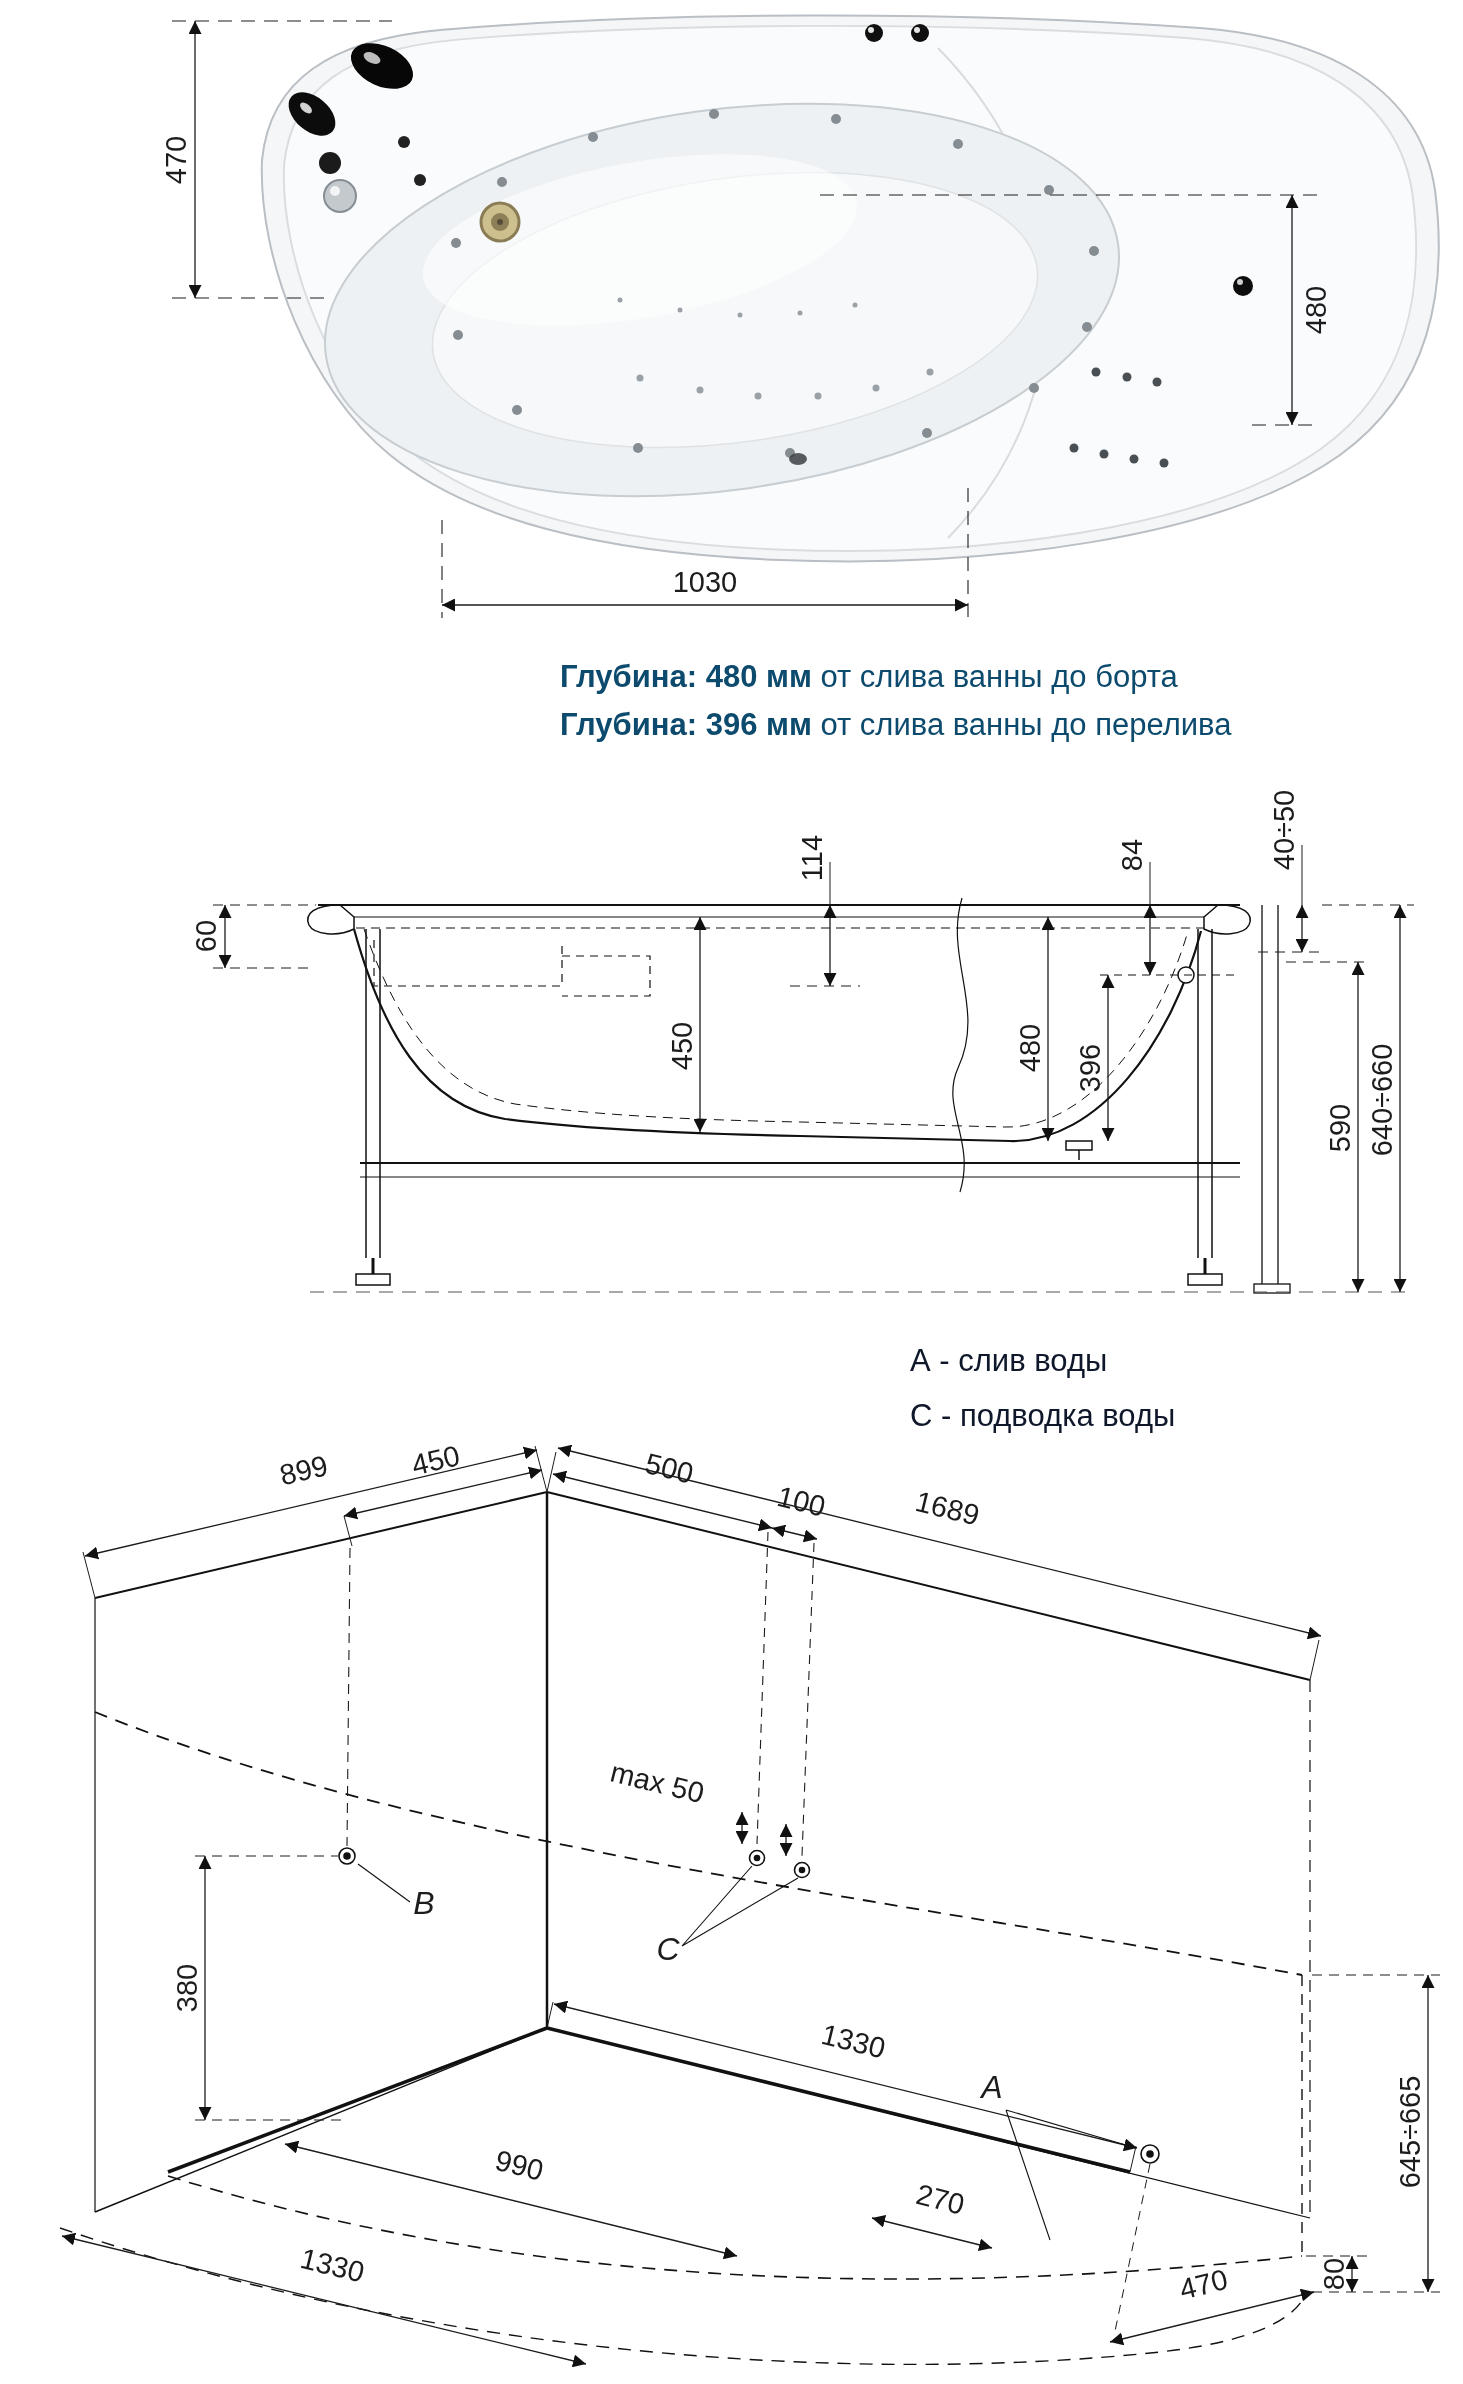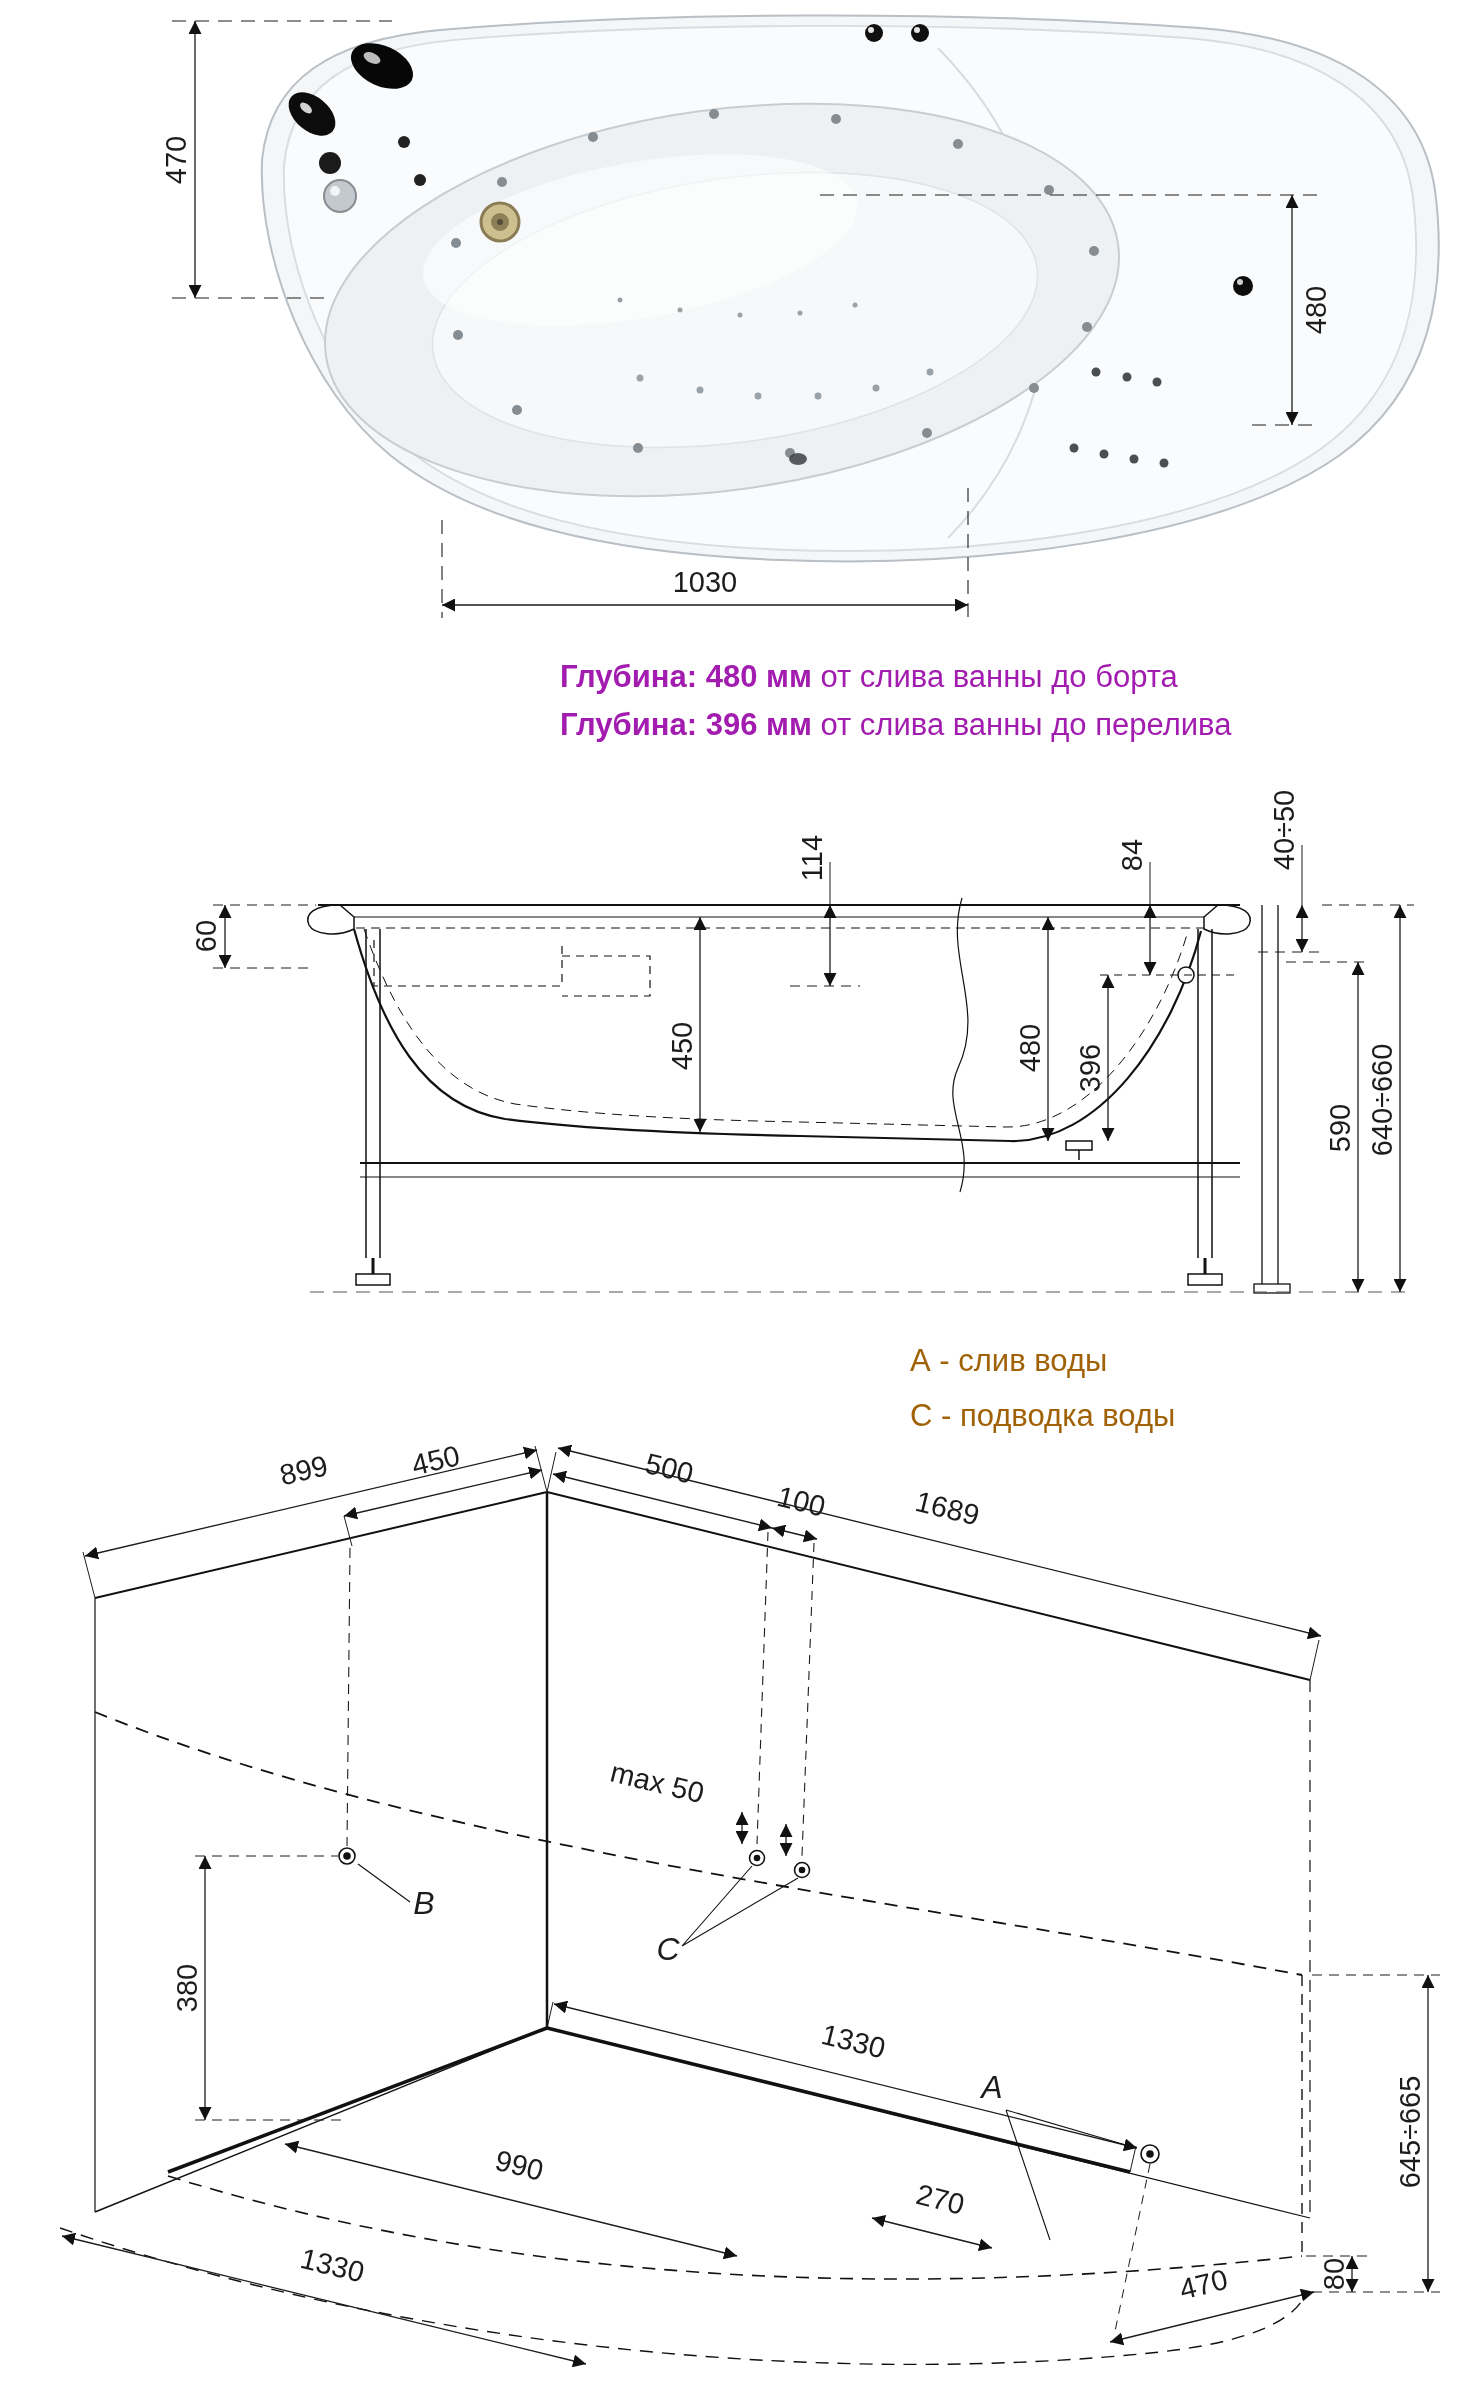--- a/index.html
+++ b/index.html
@@ -8,7 +8,7 @@
   .layer{position:absolute;left:0;}
   svg text{font-family:"Liberation Sans",sans-serif;font-size:29px;fill:#1c1c1c;}
   svg text.it{font-style:italic;font-size:32px;}
-  .notes{position:absolute;left:560px;top:653px;font-size:31px;color:#a21caf;line-height:1.55;white-space:nowrap;}
+  .notes{position:absolute;left:560px;top:653px;font-size:31px;color:#0c4a6e;line-height:1.55;white-space:nowrap;}
   .notes b{font-weight:bold;}
   .legend{position:absolute;left:910px;top:1333px;font-size:31px;color:#a16207;line-height:1.78;white-space:nowrap;}
   .ln{display:block;}

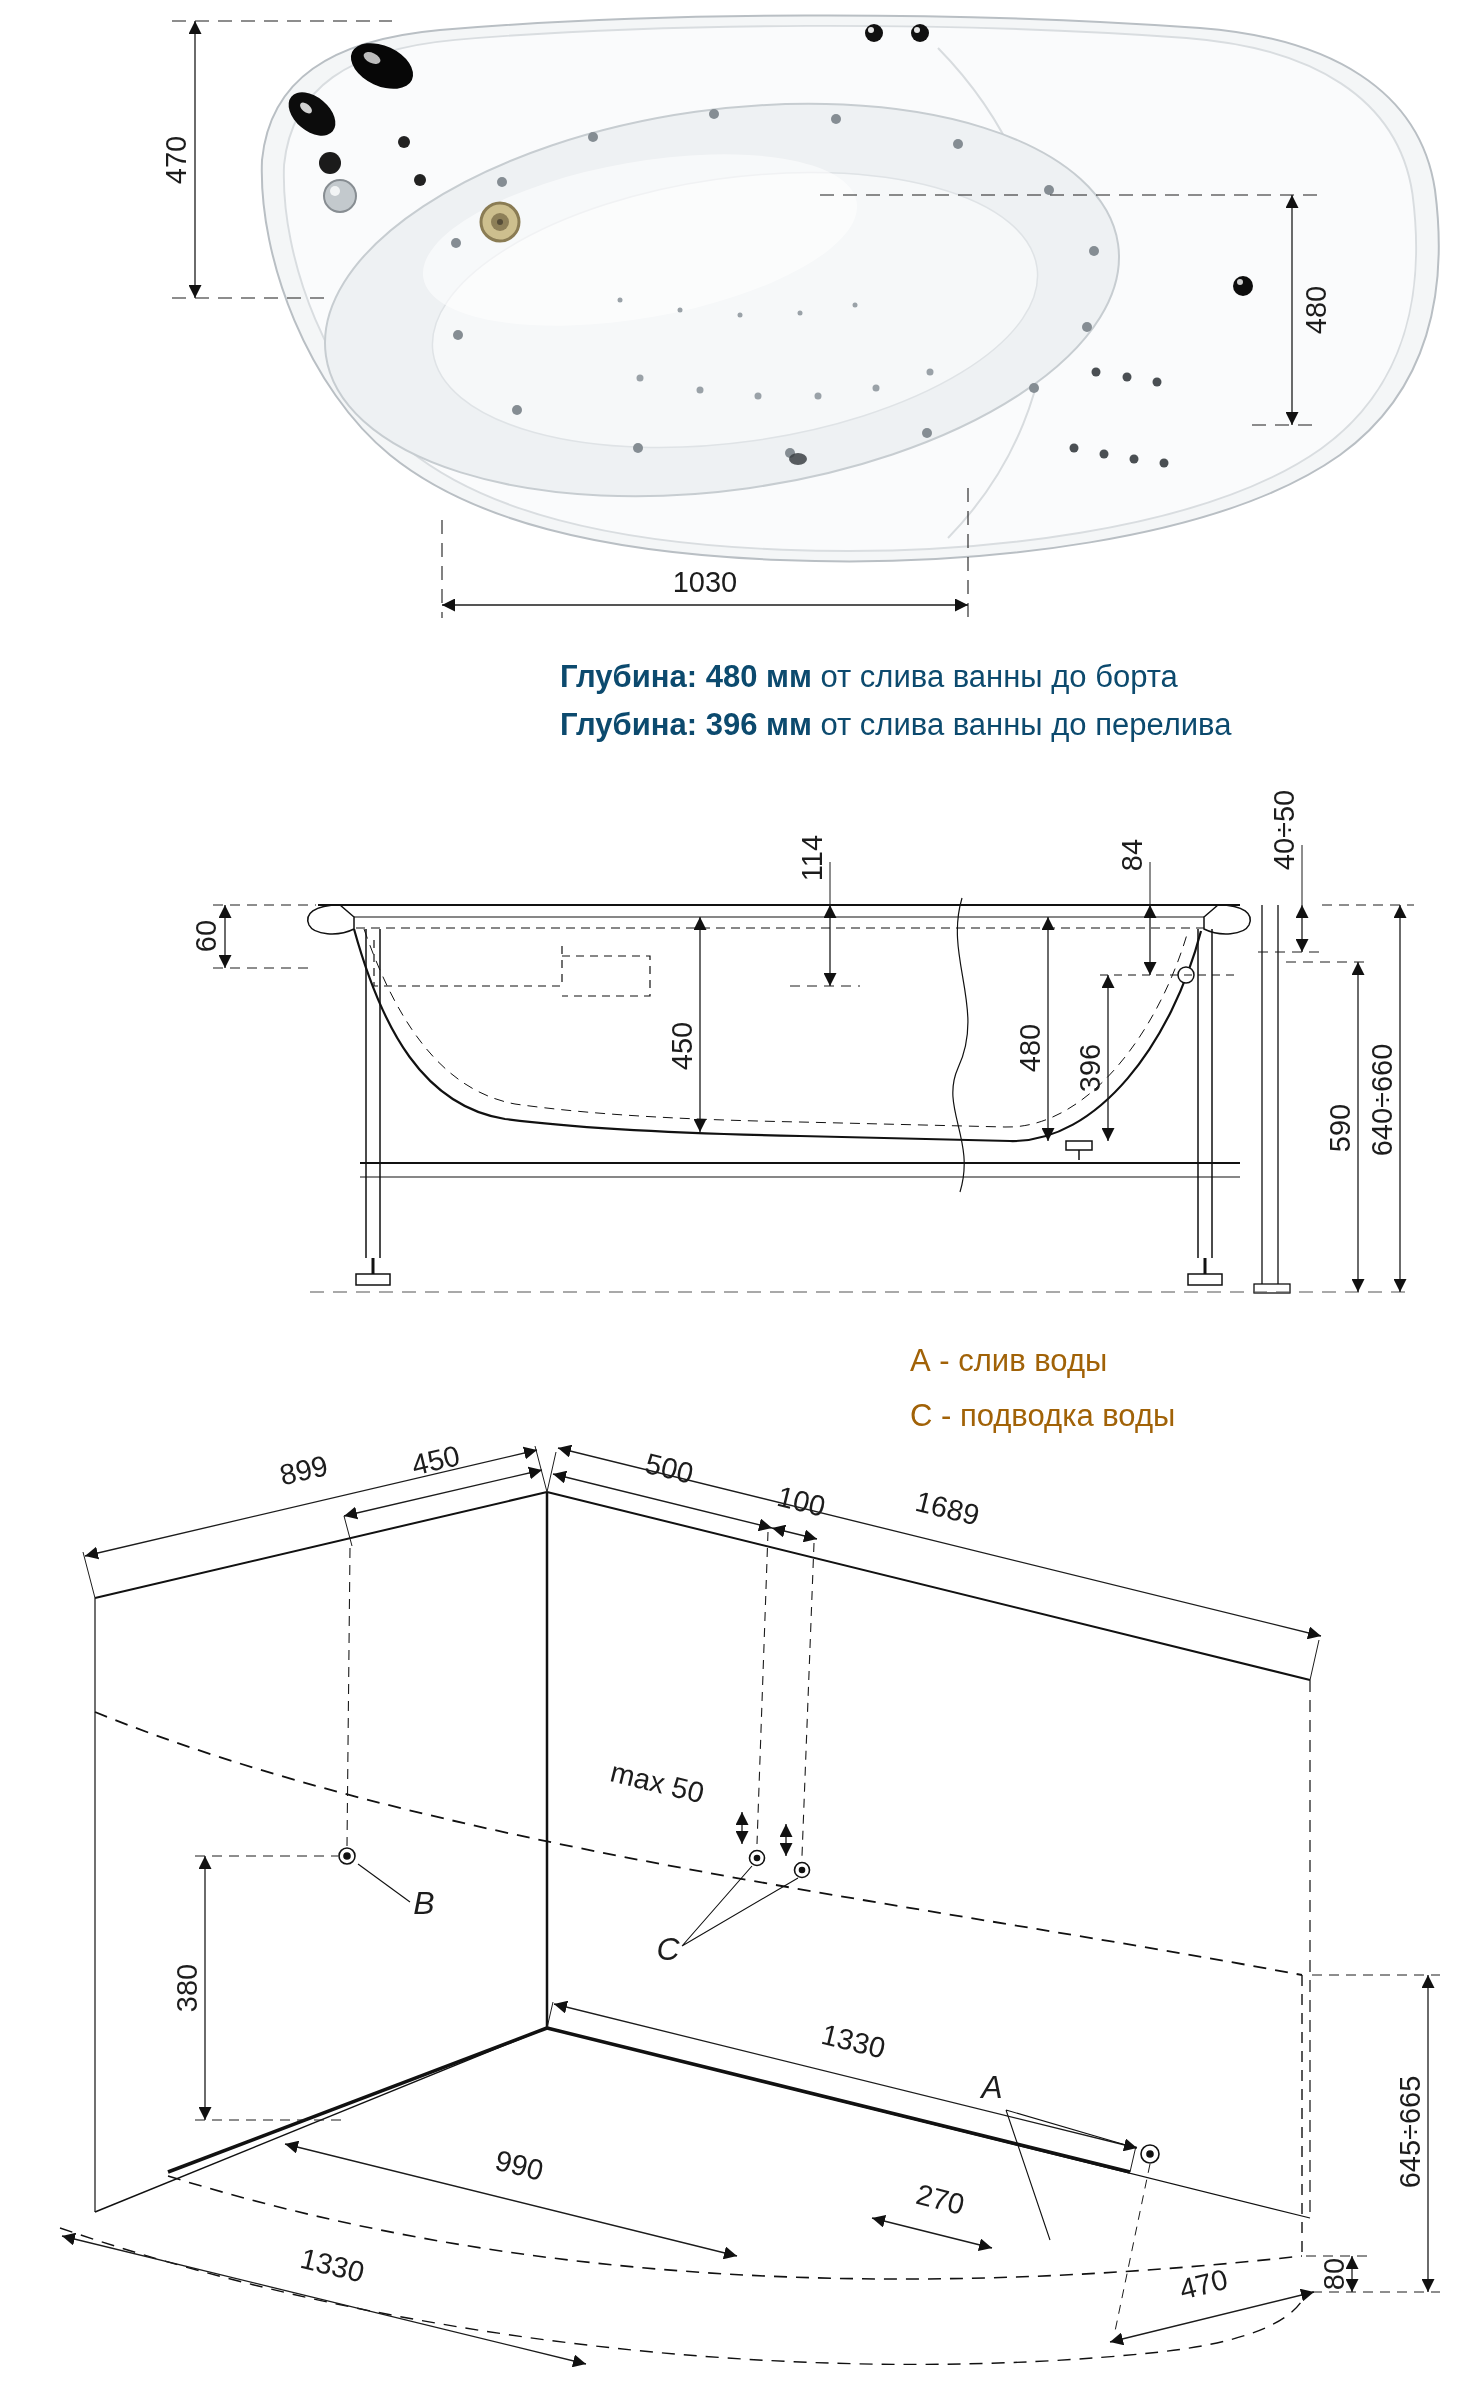--- a/index.html
+++ b/index.html
@@ -10,7 +10,7 @@
   svg text.it{font-style:italic;font-size:32px;}
   .notes{position:absolute;left:560px;top:653px;font-size:31px;color:#0c4a6e;line-height:1.55;white-space:nowrap;}
   .notes b{font-weight:bold;}
-  .legend{position:absolute;left:910px;top:1333px;font-size:31px;color:#a16207;line-height:1.78;white-space:nowrap;}
+  .legend{position:absolute;left:910px;top:1333px;font-size:31px;color:#0f172a;line-height:1.78;white-space:nowrap;}
   .ln{display:block;}
 </style>
 </head>

